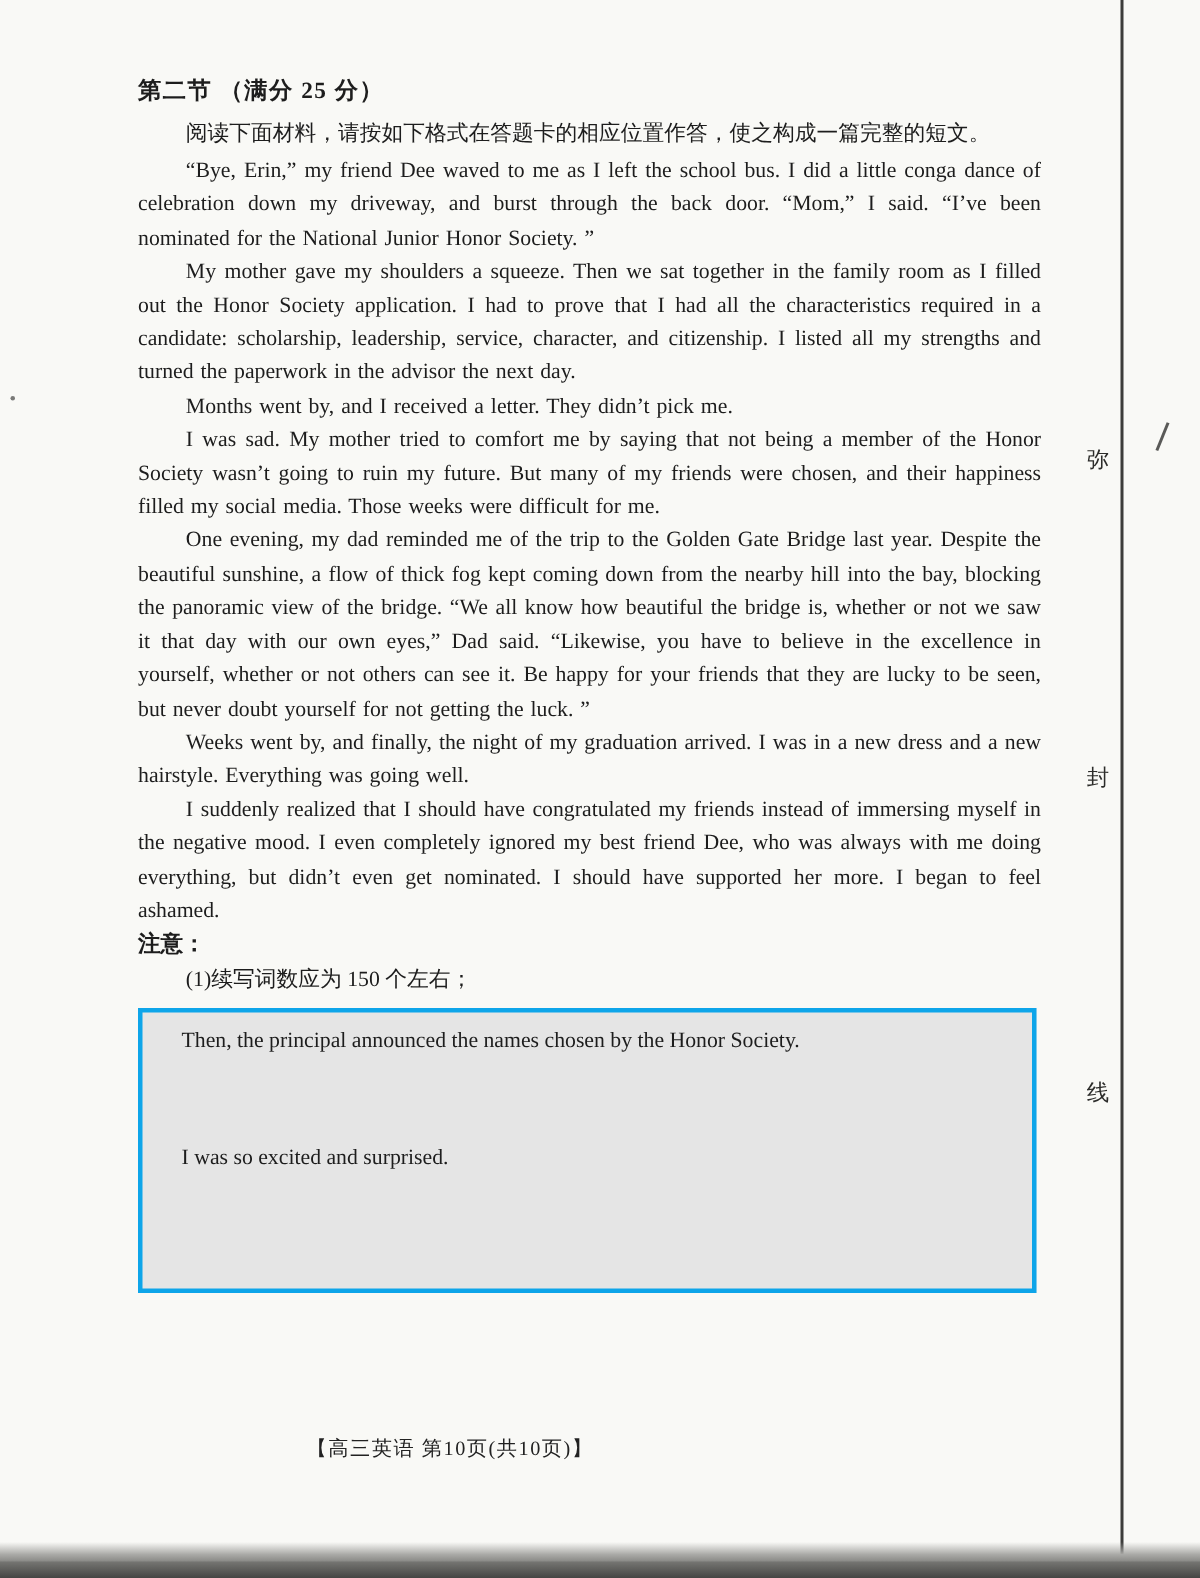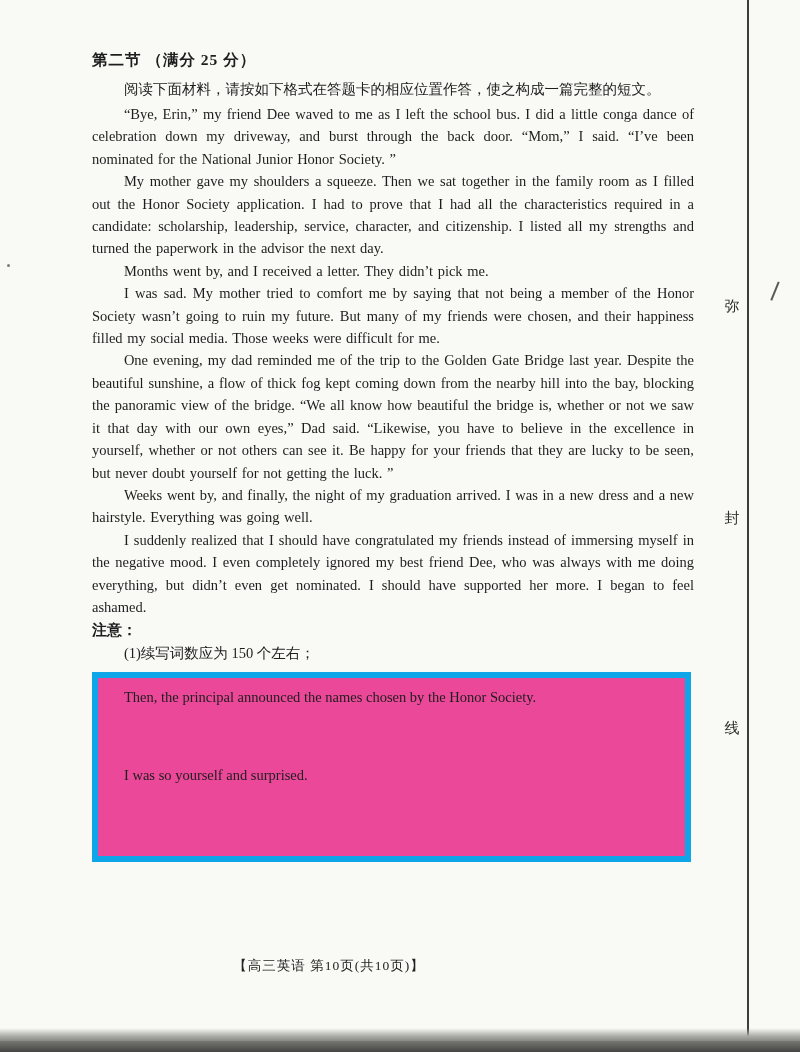--- a/index.html
+++ b/index.html
@@ -54,9 +54,9 @@
     margin-top:8px;
     width:599px;
     height:190px;
-    border:6px solid #0ea5e9;
+    border:3px solid #0ea5e9;
     padding:9px 16px 0 26px;
-    background:#ec4899;
+    background:#e5e5e5;
   }
   .answer-box p {
     font-size:14.5px;

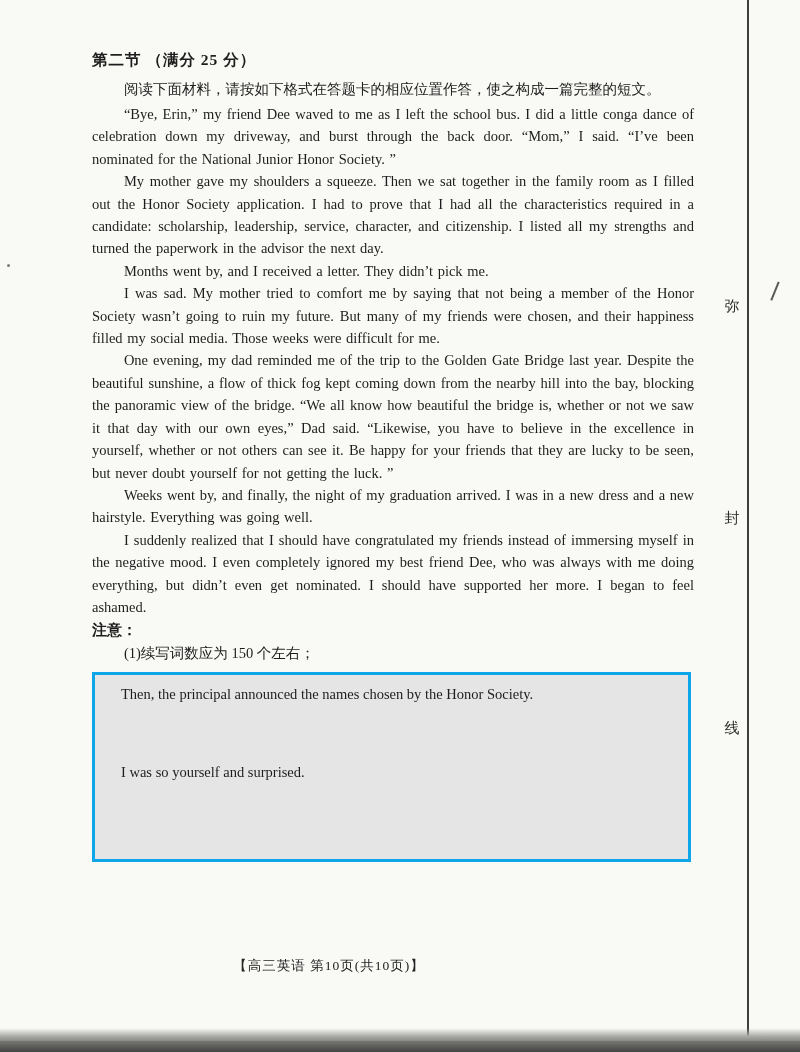--- a/index.html
+++ b/index.html
@@ -146,7 +146,7 @@
 
     <div class="answer-box">
       <p>Then, the principal announced the names chosen by the Honor Society.</p>
-      <p class="prompt2">I was so yourself and surprised.</p>
+      <p class="prompt2">I was so excited and surprised.</p>
     </div>
   </div>
 

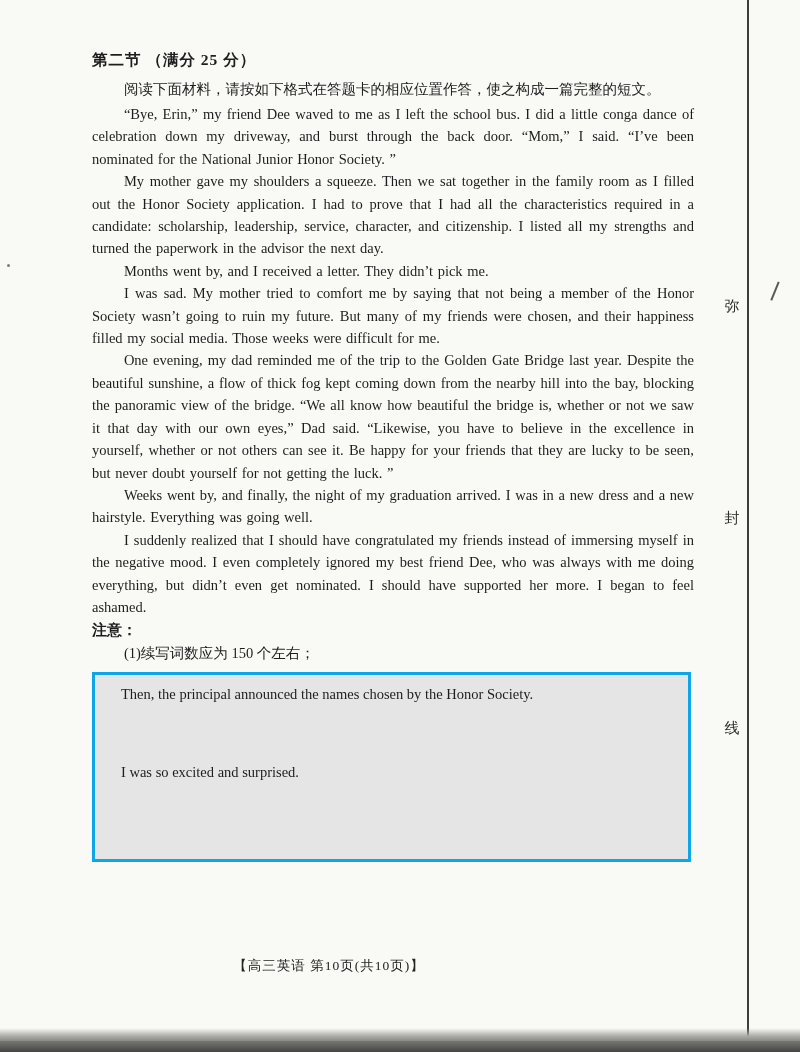--- a/index.html
+++ b/index.html
@@ -71,7 +71,6 @@
     font-size:13.5px;
     letter-spacing:1px;
     color:#222;
-    margin-left:29px;
   }
   .seal-line {
     position:absolute;

